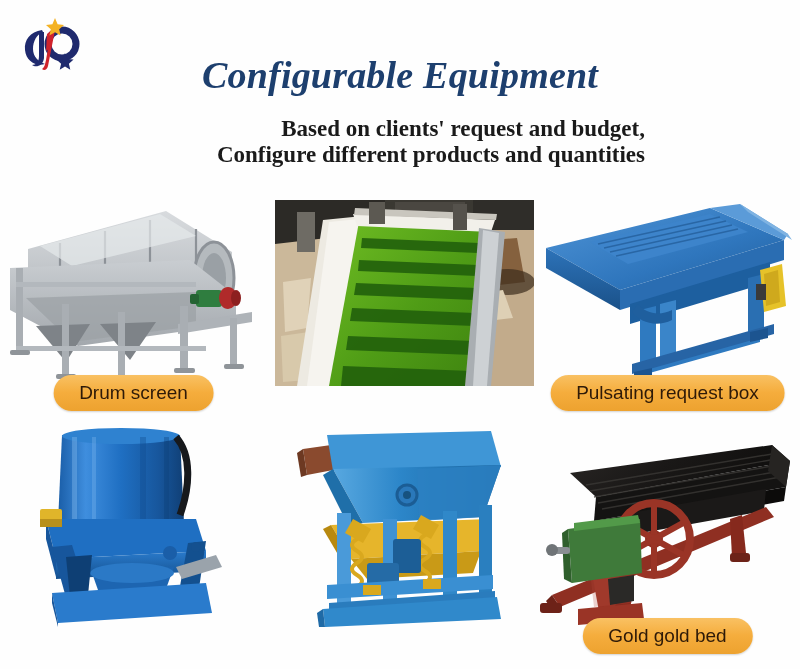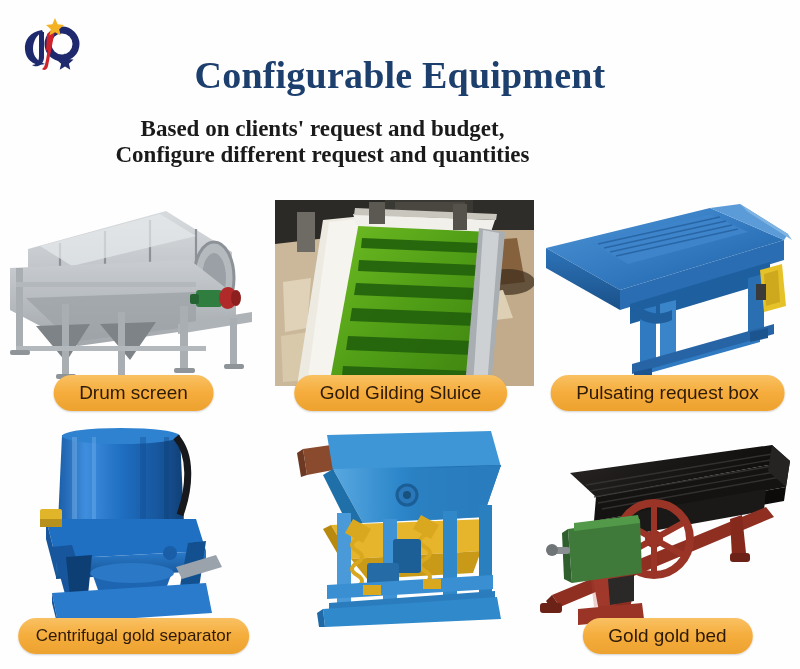--- a/index.html
+++ b/index.html
@@ -38,6 +38,7 @@
     letter-spacing: 0.2px;
     color: #1d3f6e;
     line-height: 1;
+    font-style: italic;
   }
 
   #subtitle {

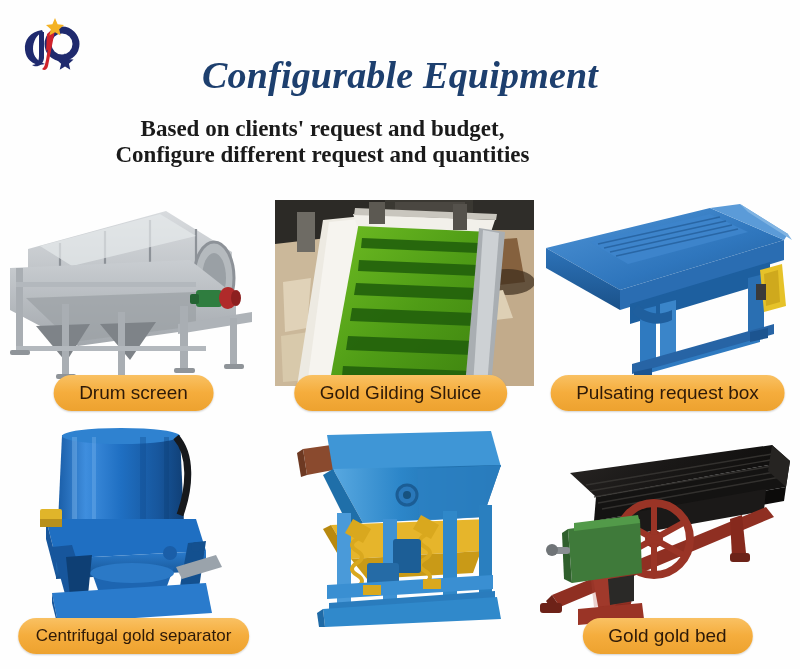--- a/index.html
+++ b/index.html
@@ -46,7 +46,7 @@
     left: 0;
     top: 116px;
     width: 645px;
-    text-align: center;
+    text-align: right;
     font-family: "Liberation Serif", serif;
     font-weight: bold;
     font-size: 23px;

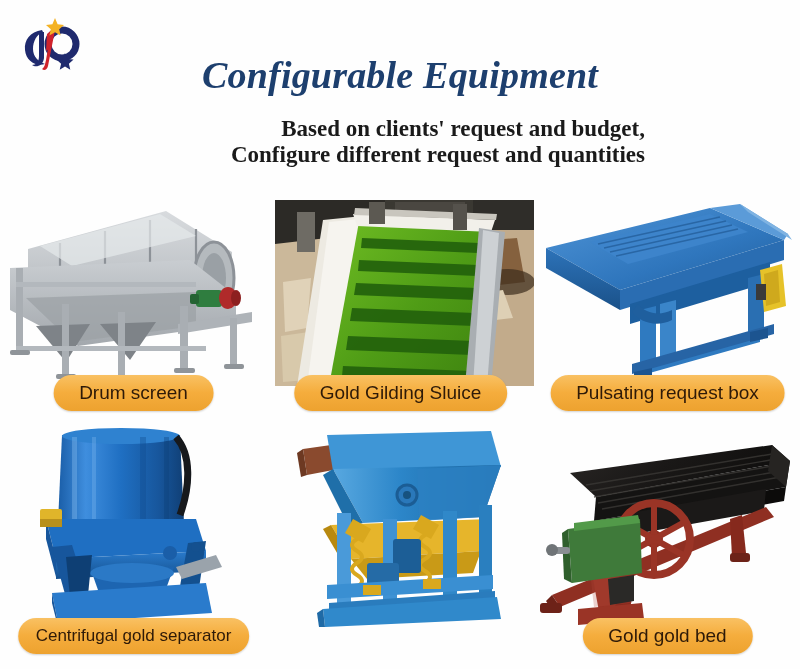--- a/index.html
+++ b/index.html
@@ -133,7 +133,7 @@
 
 <div id="subtitle">
   <span class="ln">Based on clients' request and budget,</span>
-  <span class="ln">Configure different request and quantities</span>
+  <span class="ln">Configure different products and quantities</span>
 </div>
 
 <div id="grid">

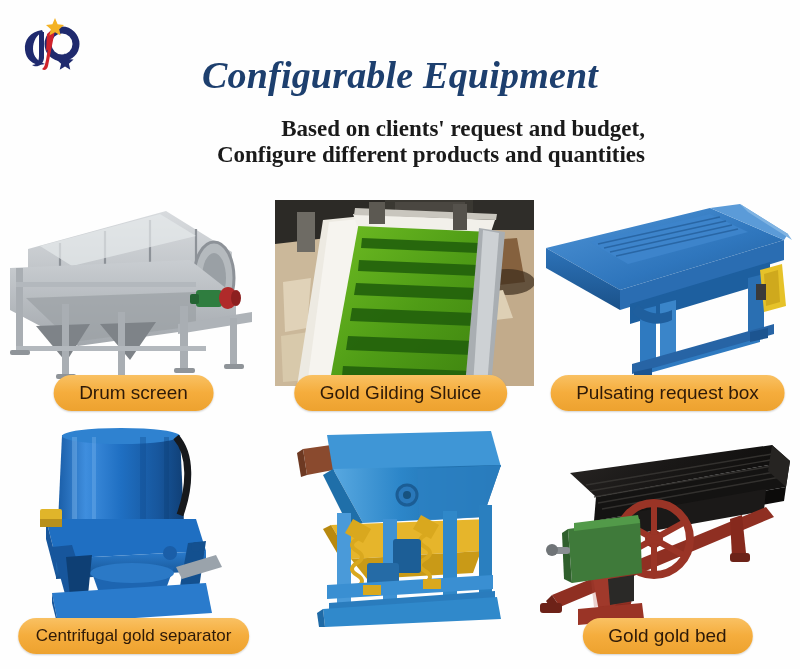--- a/index.html
+++ b/index.html
@@ -257,7 +257,6 @@
         <rect x="186" y="18" width="14" height="26" fill="#55524c"></rect>
       </svg>
     </div>
-    <div class="badge">Gold Gilding Sluice</div>
   </div>
 
   <div class="card c2">

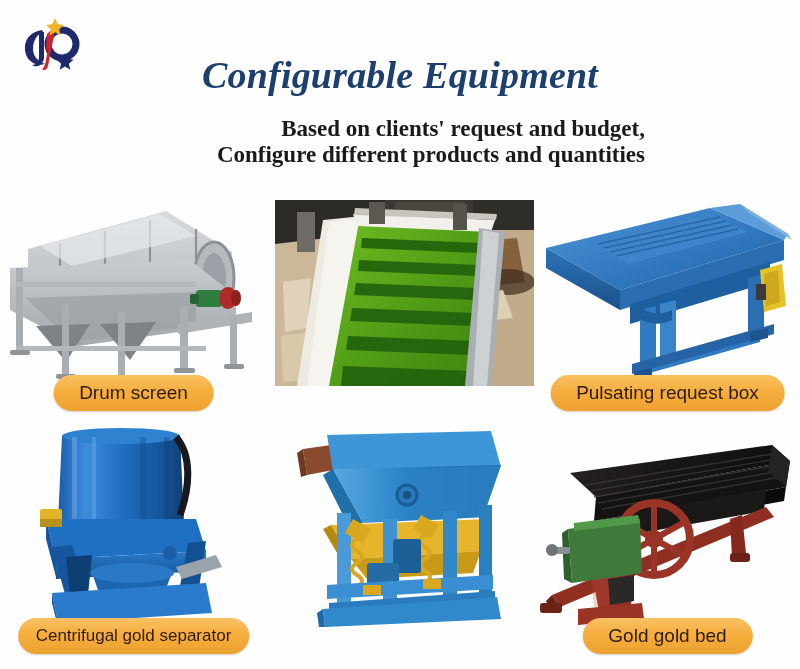--- a/index.html
+++ b/index.html
@@ -364,7 +364,6 @@
         <circle cx="196" cy="120" r="5" fill="#14508f"></circle>
       </svg>
     </div>
-    <div class="badge">Centrifugal gold separator</div>
   </div>
 
   <div class="card c4">

